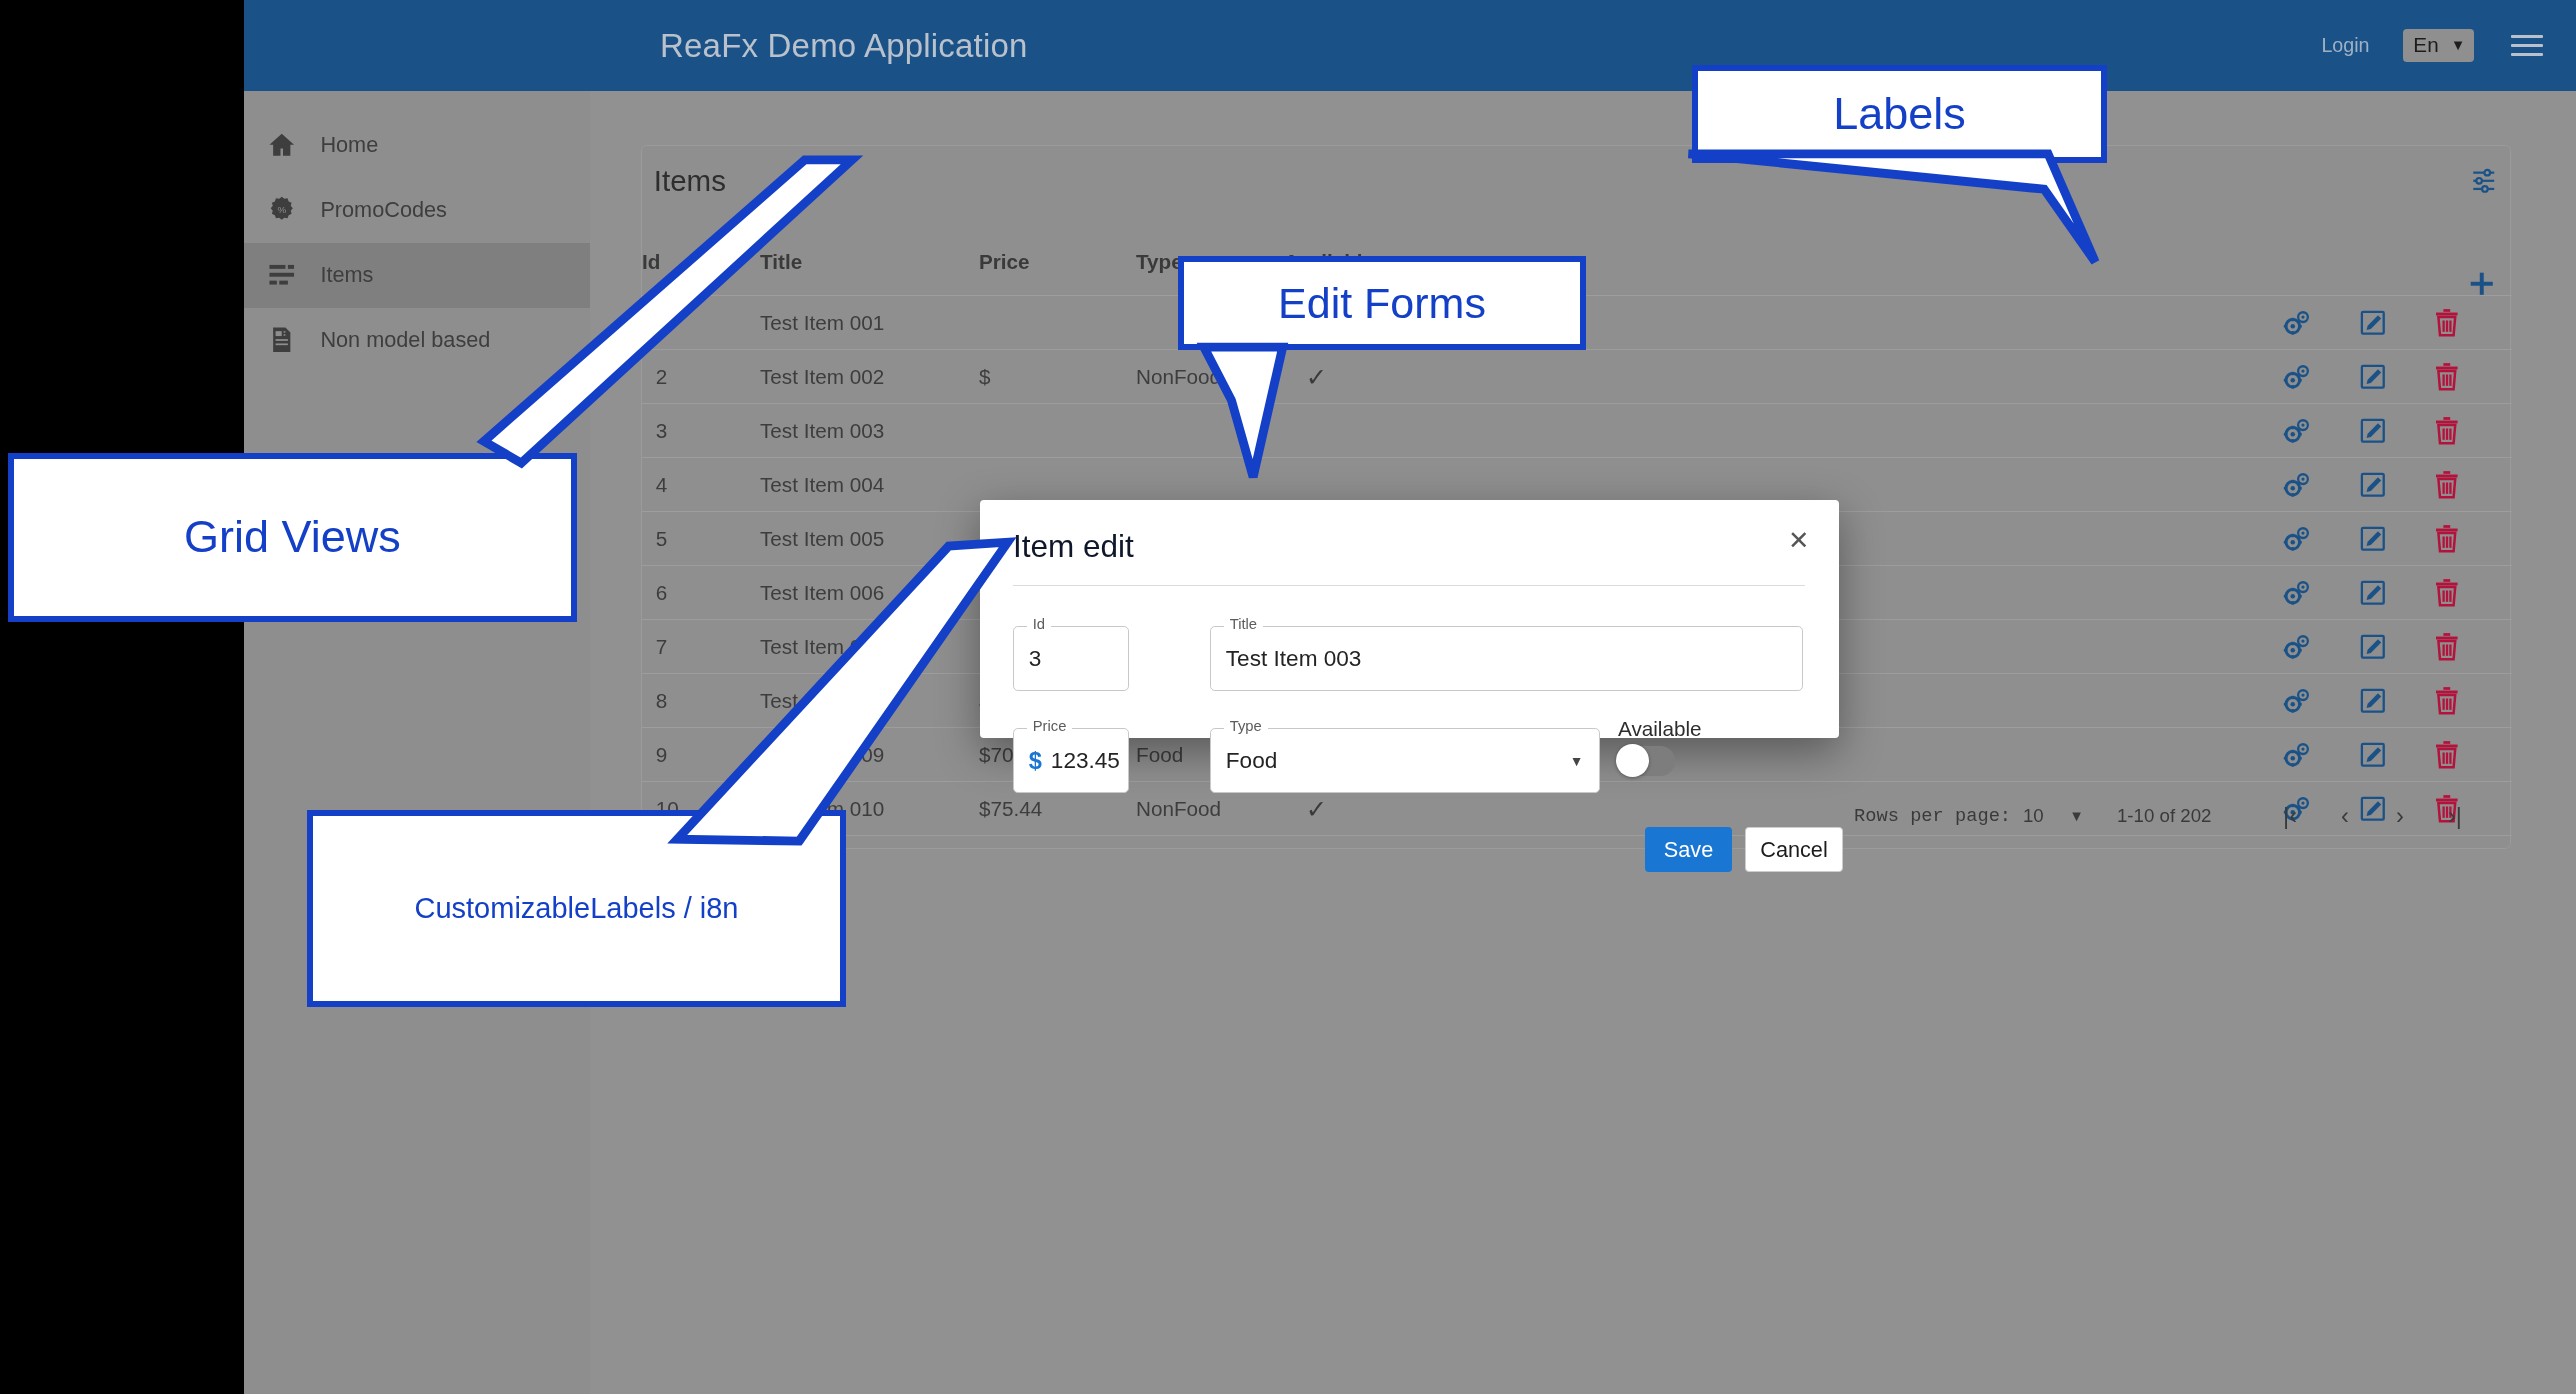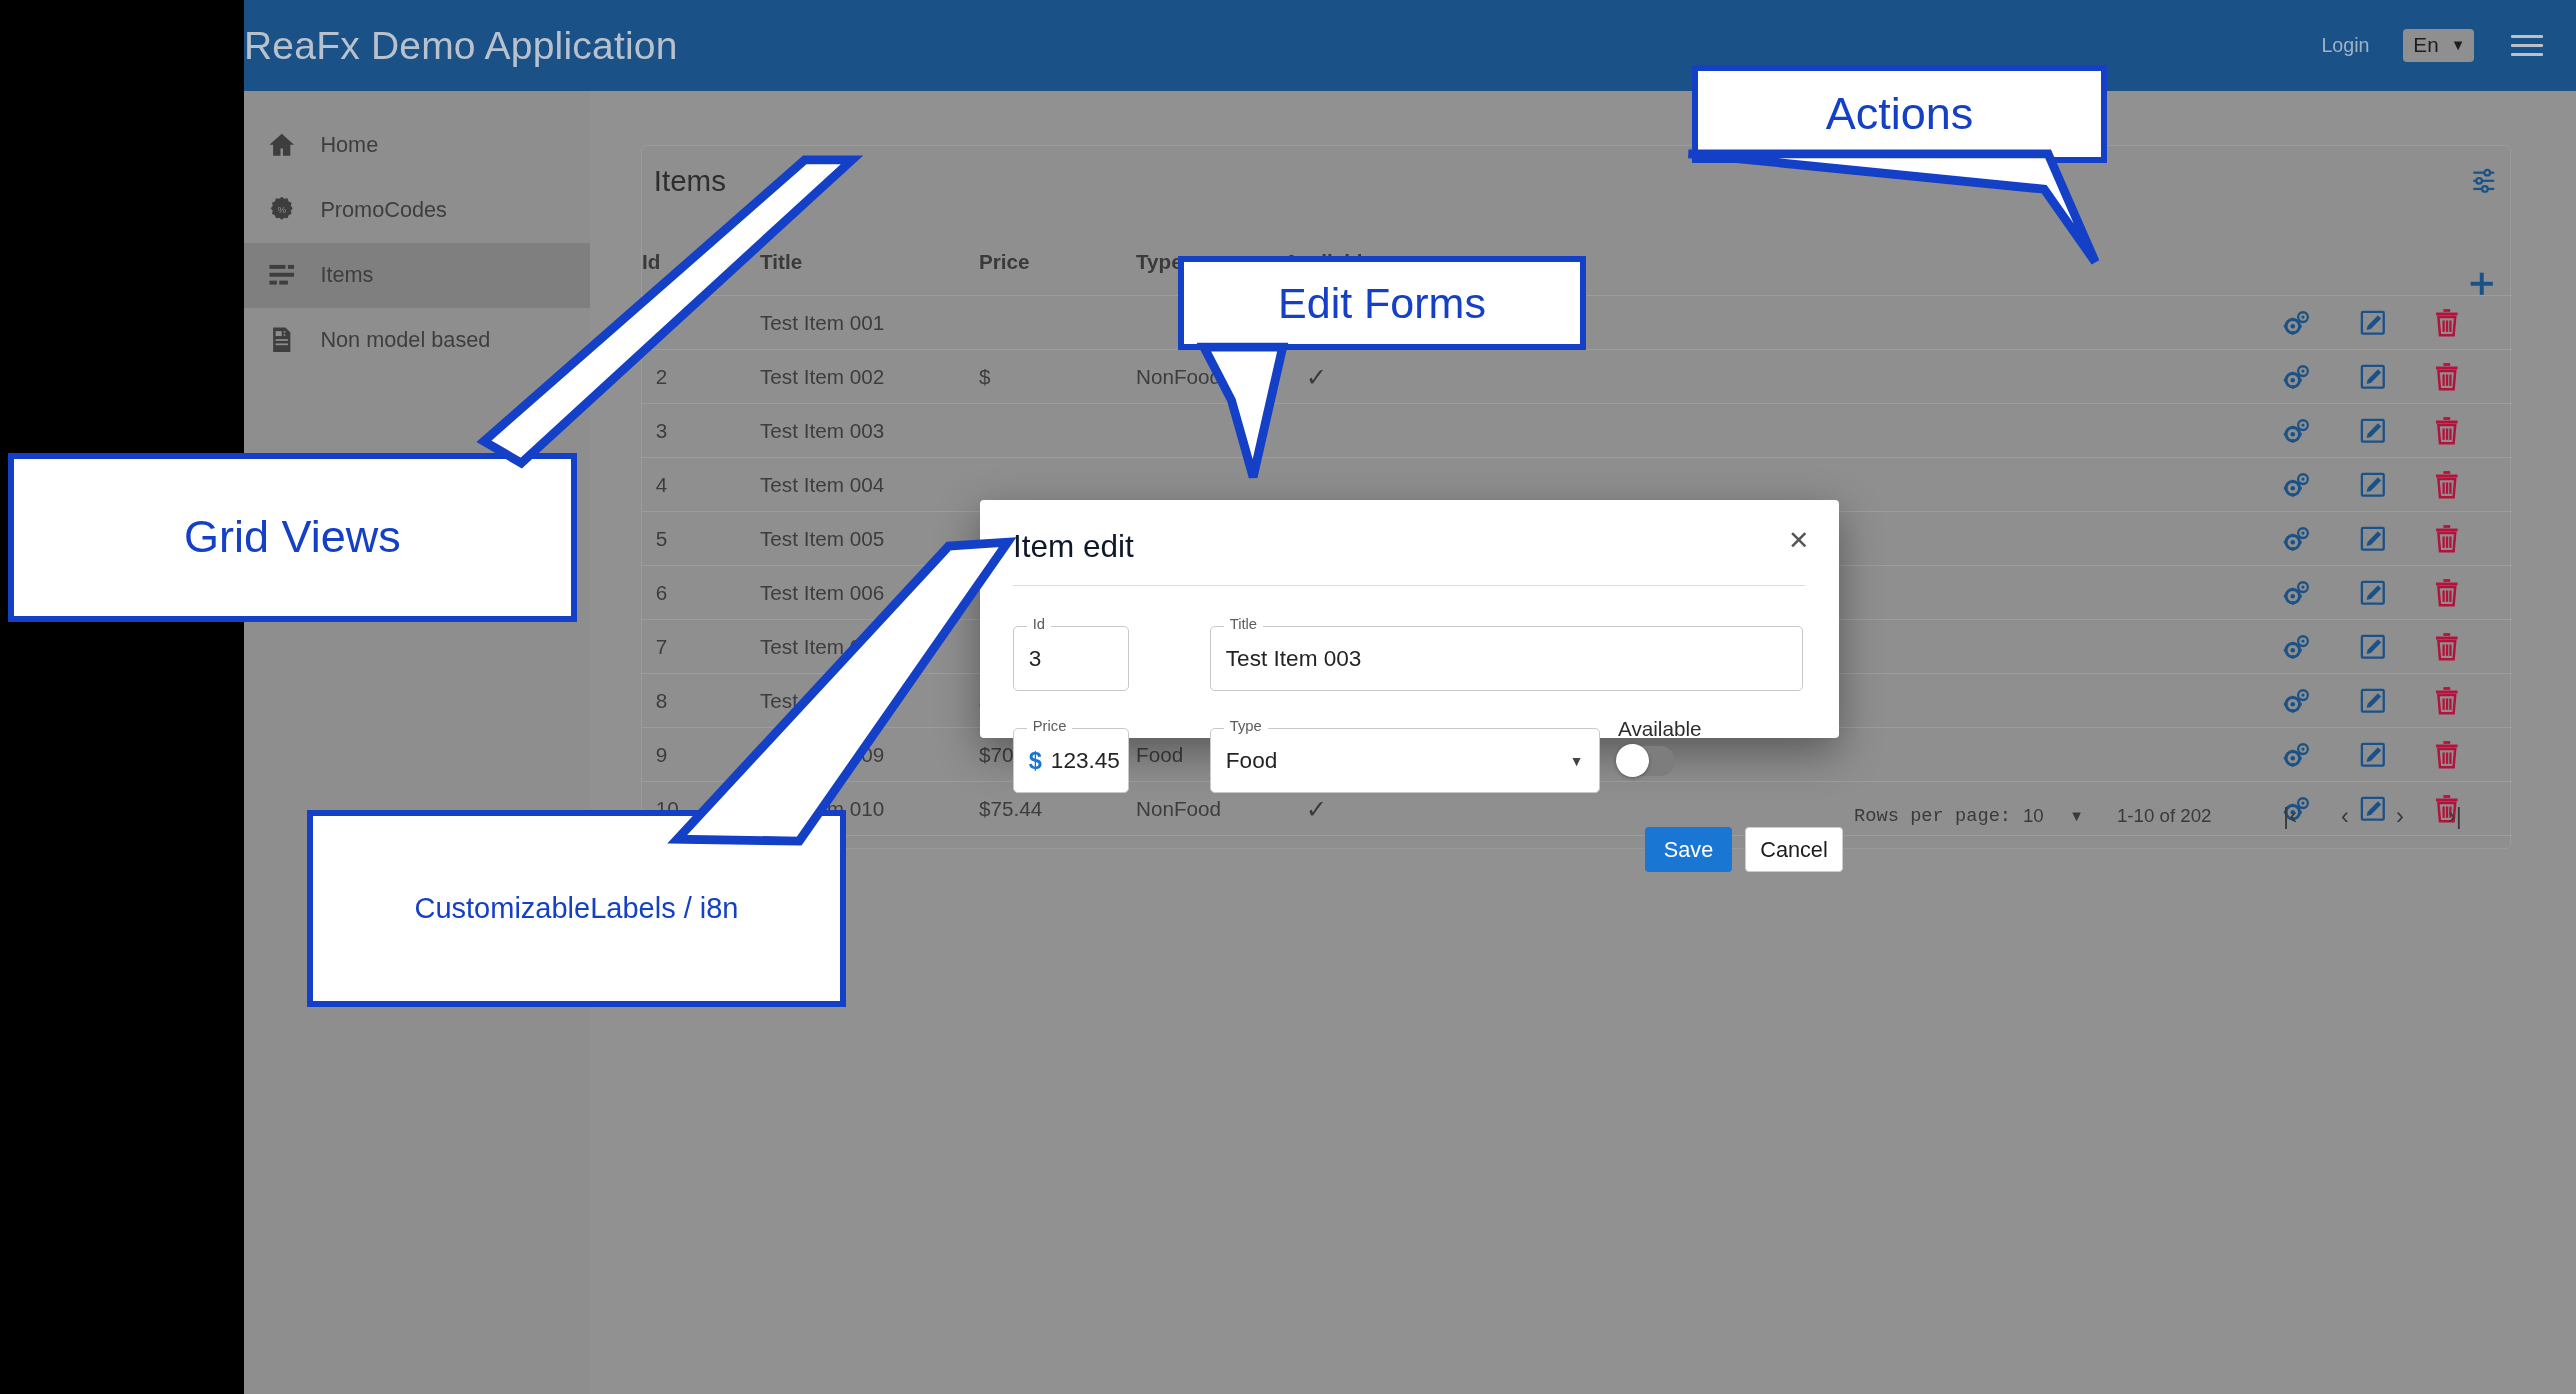--- a/index.html
+++ b/index.html
@@ -26,8 +26,9 @@
     display: flex; align-items: center;
   }
   .topbar-title {
+    margin-left: 416px;
     color: #b9c2cc;
-    font-size: 39px;
+    font-size: 33px;
     letter-spacing: 0.2px;
     white-space: nowrap;
   }

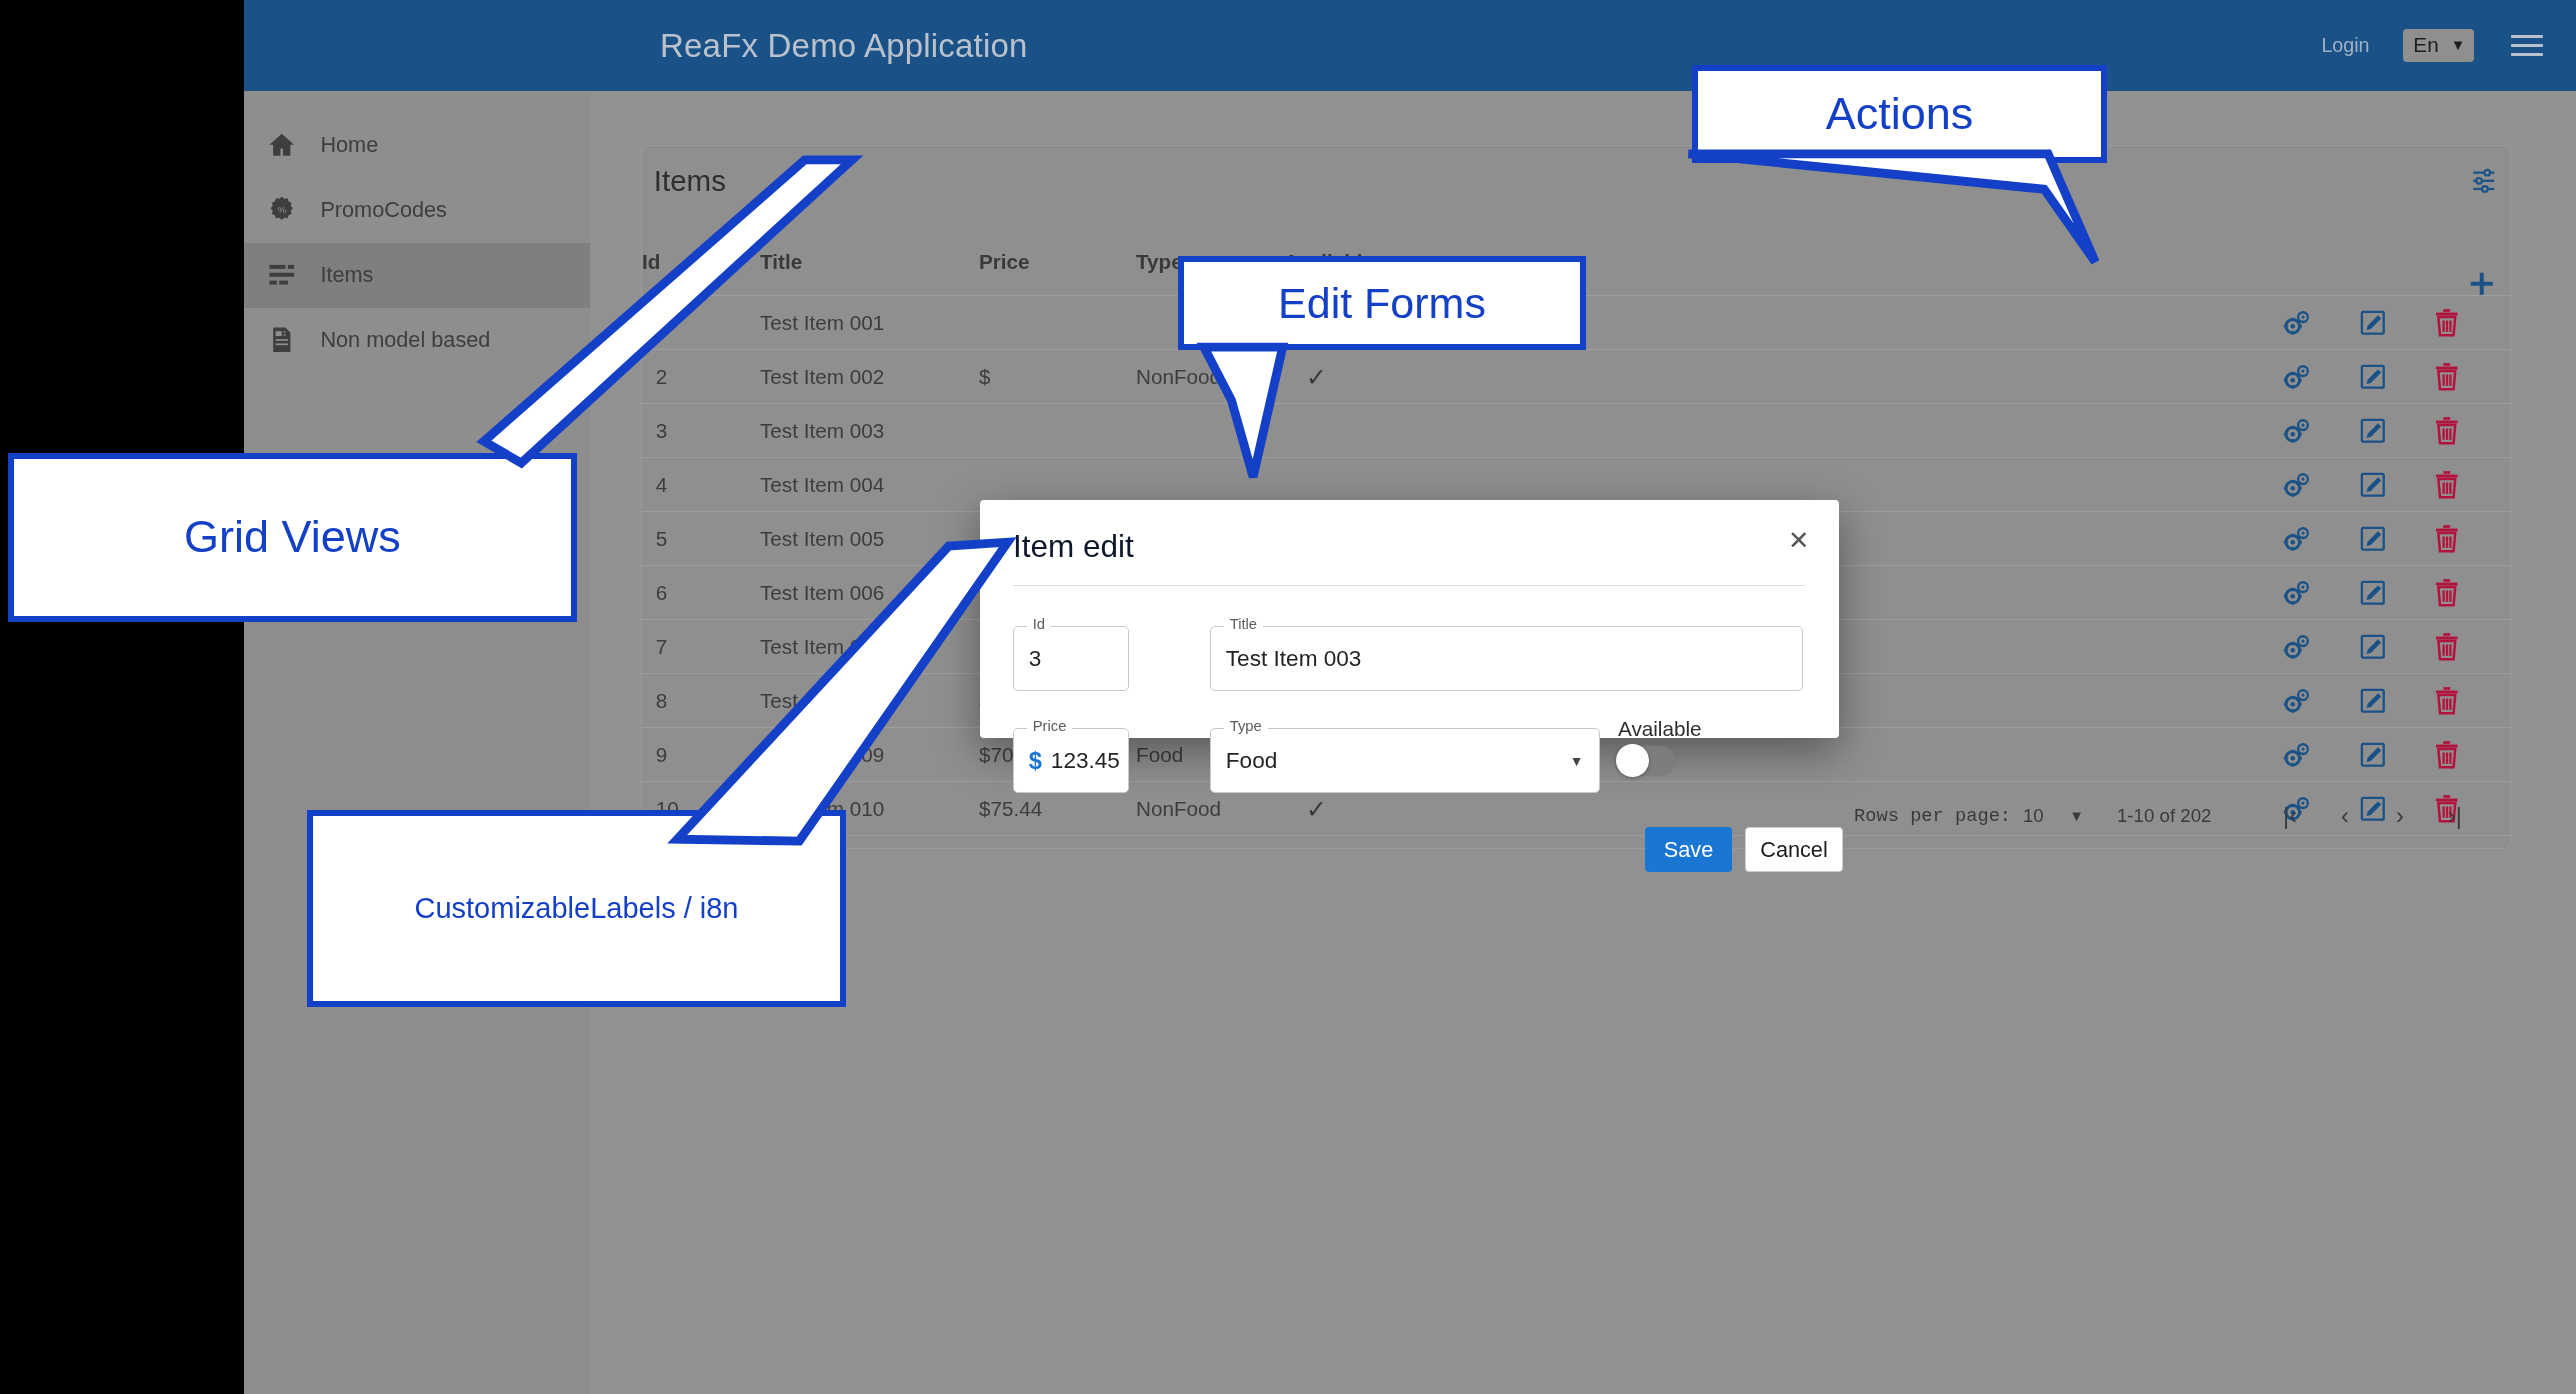--- a/index.html
+++ b/index.html
@@ -757,7 +757,7 @@
     <svg width="512" height="226" style="left:-7.9px; top:79px;" viewBox="0 0 520 230">
       <polygon points="4,10 370,10 418,120 366,46" fill="#ffffff" stroke="#1440c8" stroke-width="9" stroke-linejoin="miter"></polygon>
     </svg>
-    <div class="callout-box">Actions</div>
+    <div class="callout-box">Labels</div>
   </div>
 
   <div class="callout co-edit">

